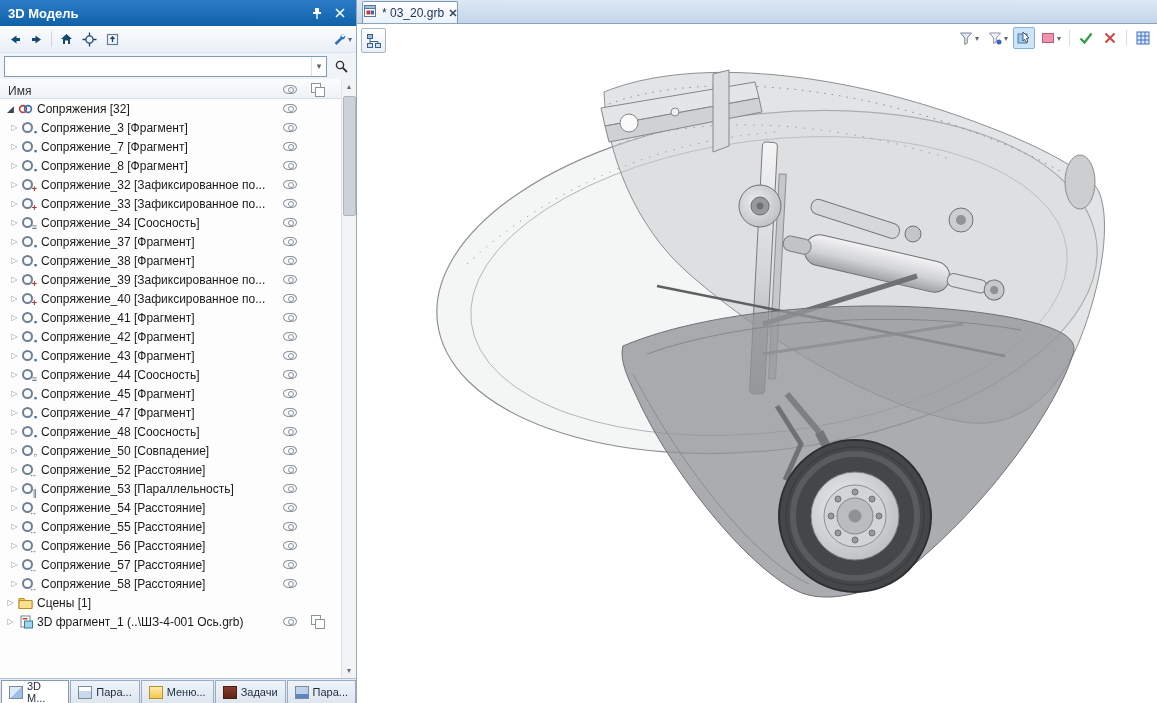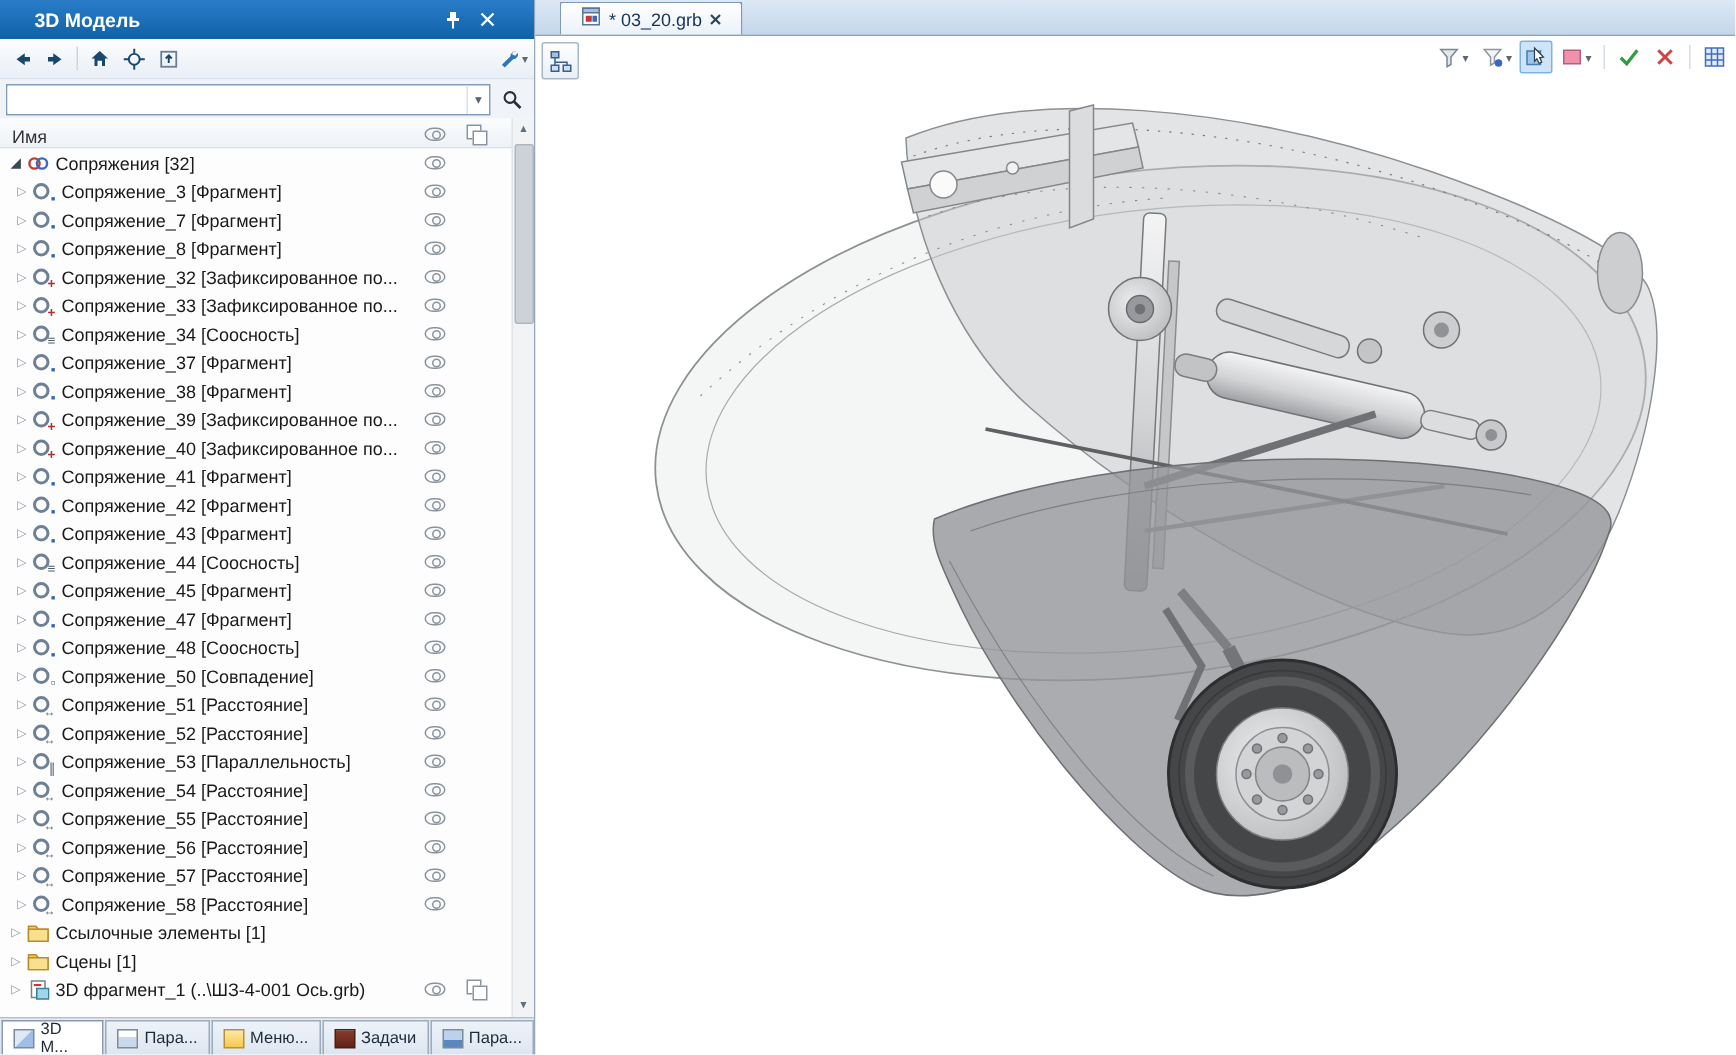--- a/index.html
+++ b/index.html
@@ -11,7 +11,7 @@
 #left-panel{position:absolute;left:0;top:0;width:357px;height:703px;background:#f6f8fb;
   border-right:1px solid #97a7bb;display:flex;flex-direction:column}
 .ptitle{flex:0 0 26px;background:linear-gradient(#2a7cc8,#0f62a8);color:#fff;font-weight:bold;
-  font-size:13px;display:flex;align-items:center;padding:0 23px;gap:6px}
+  font-size:13px;display:flex;align-items:center;padding:0 8px;gap:6px}
 .ptitle .sp{flex:1}
 .tbtn{width:17px;height:17px;display:flex;align-items:center;justify-content:center;cursor:pointer}
 

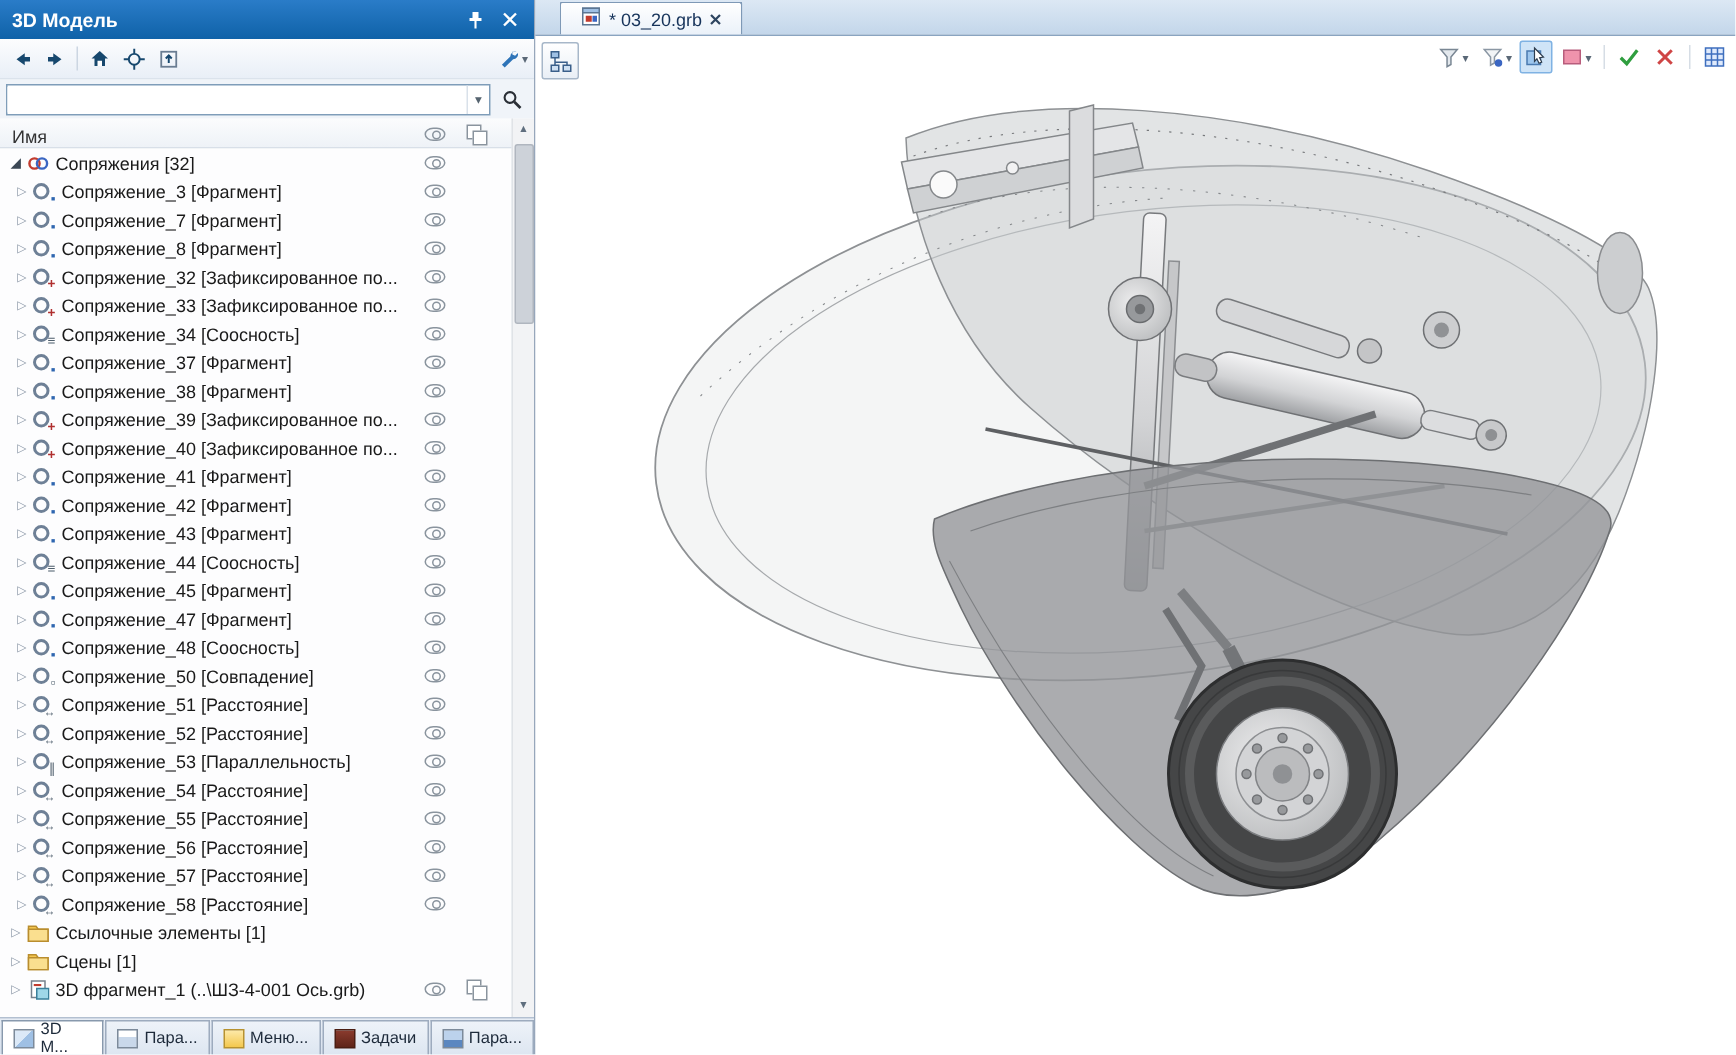--- a/index.html
+++ b/index.html
@@ -91,7 +91,7 @@
 #tabbar{position:absolute;left:357px;top:0;width:800px;height:24px;
   background:linear-gradient(#dce8f4,#c3d6ea);border-bottom:1px solid #8aa4c0;
   display:flex;align-items:flex-end}
-.doctab{height:22px;margin-left:16px;display:flex;align-items:center;gap:5px;padding:0 13px;
+.doctab{height:22px;margin-left:5px;display:flex;align-items:center;gap:5px;padding:0 0;
   background:linear-gradient(#ffffff,#eaf1f9);border:1px solid #7e99b6;border-bottom:none;
   border-radius:2px 2px 0 0;color:#16335a}
 

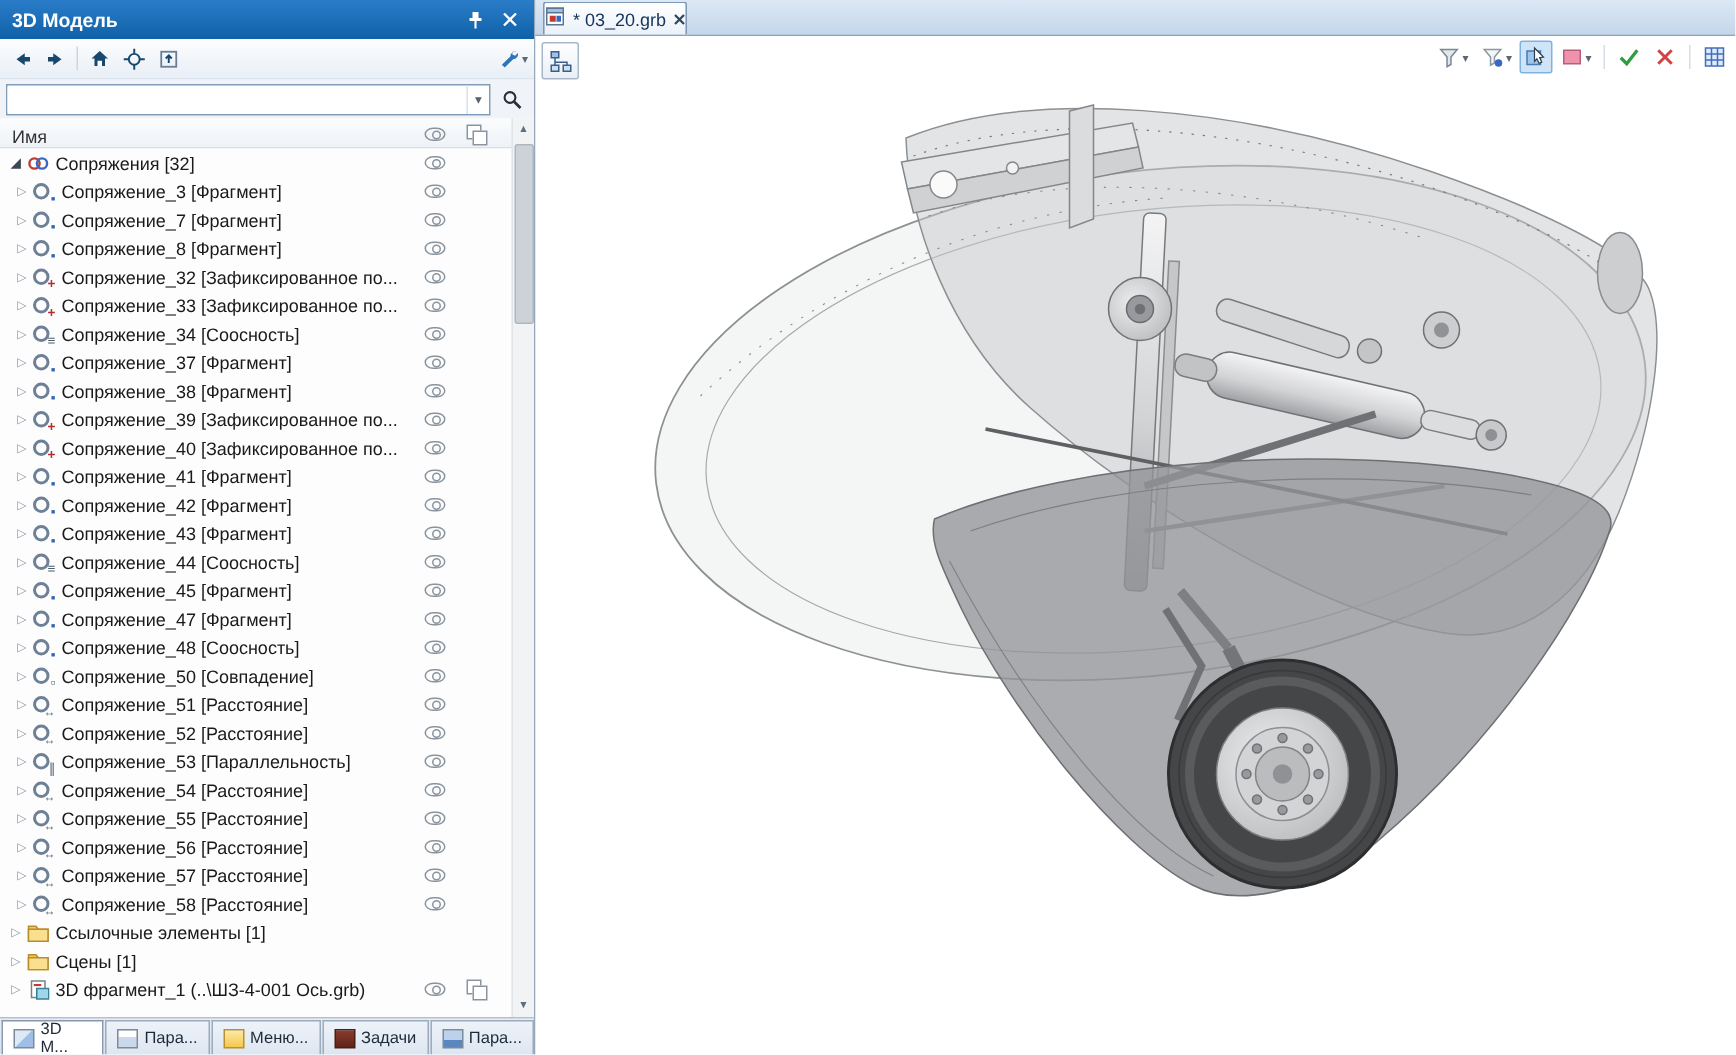--- a/index.html
+++ b/index.html
@@ -327,12 +327,6 @@
             <span class="eye"></span>
           </div>
 
-          <div class="trow lvl1">
-            <span class="exp"></span>
-            <span class="mate-icon mate-distance-icon"></span>
-            <span class="lbl">Сопряжение_51 [Расстояние]</span>
-            <span class="eye"></span>
-          </div>
 
           <div class="trow lvl1">
             <span class="exp"></span>

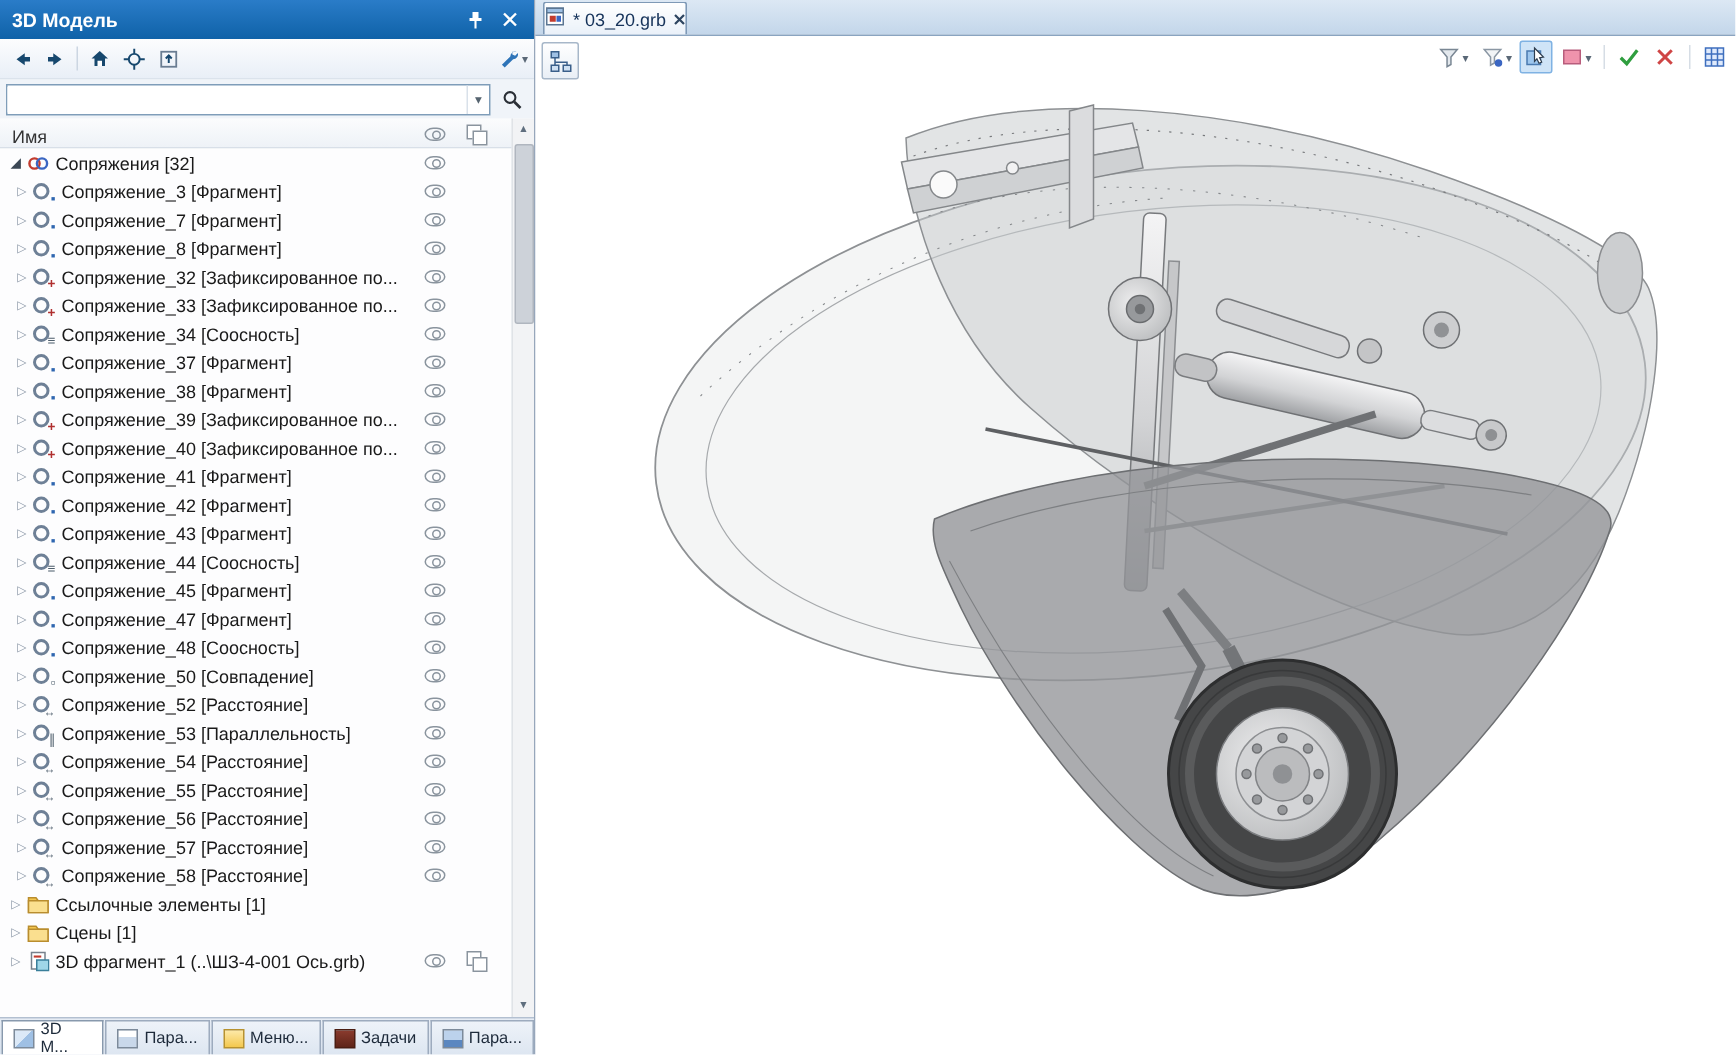--- a/index.html
+++ b/index.html
@@ -378,16 +378,6 @@
           </div>
         </div>
 
-      <div class="trow lvl0">
-        <span class="exp"></span>
-        <span class="ticon">
-          <svg width="15" height="13" viewBox="0 0 15 13">
-              <path d="M1 2.5h5l1.5 2H14v8H1z" fill="#f4c64e" stroke="#b98d2e"></path>
-              <path d="M1 4.5h13v8H1z" fill="#fadf8f" stroke="#b98d2e"></path>
-            </svg>
-        </span>
-        <span class="lbl">Ссылочные элементы [1]</span>
-      </div>
 
       <div class="trow lvl0">
         <span class="exp"></span>

